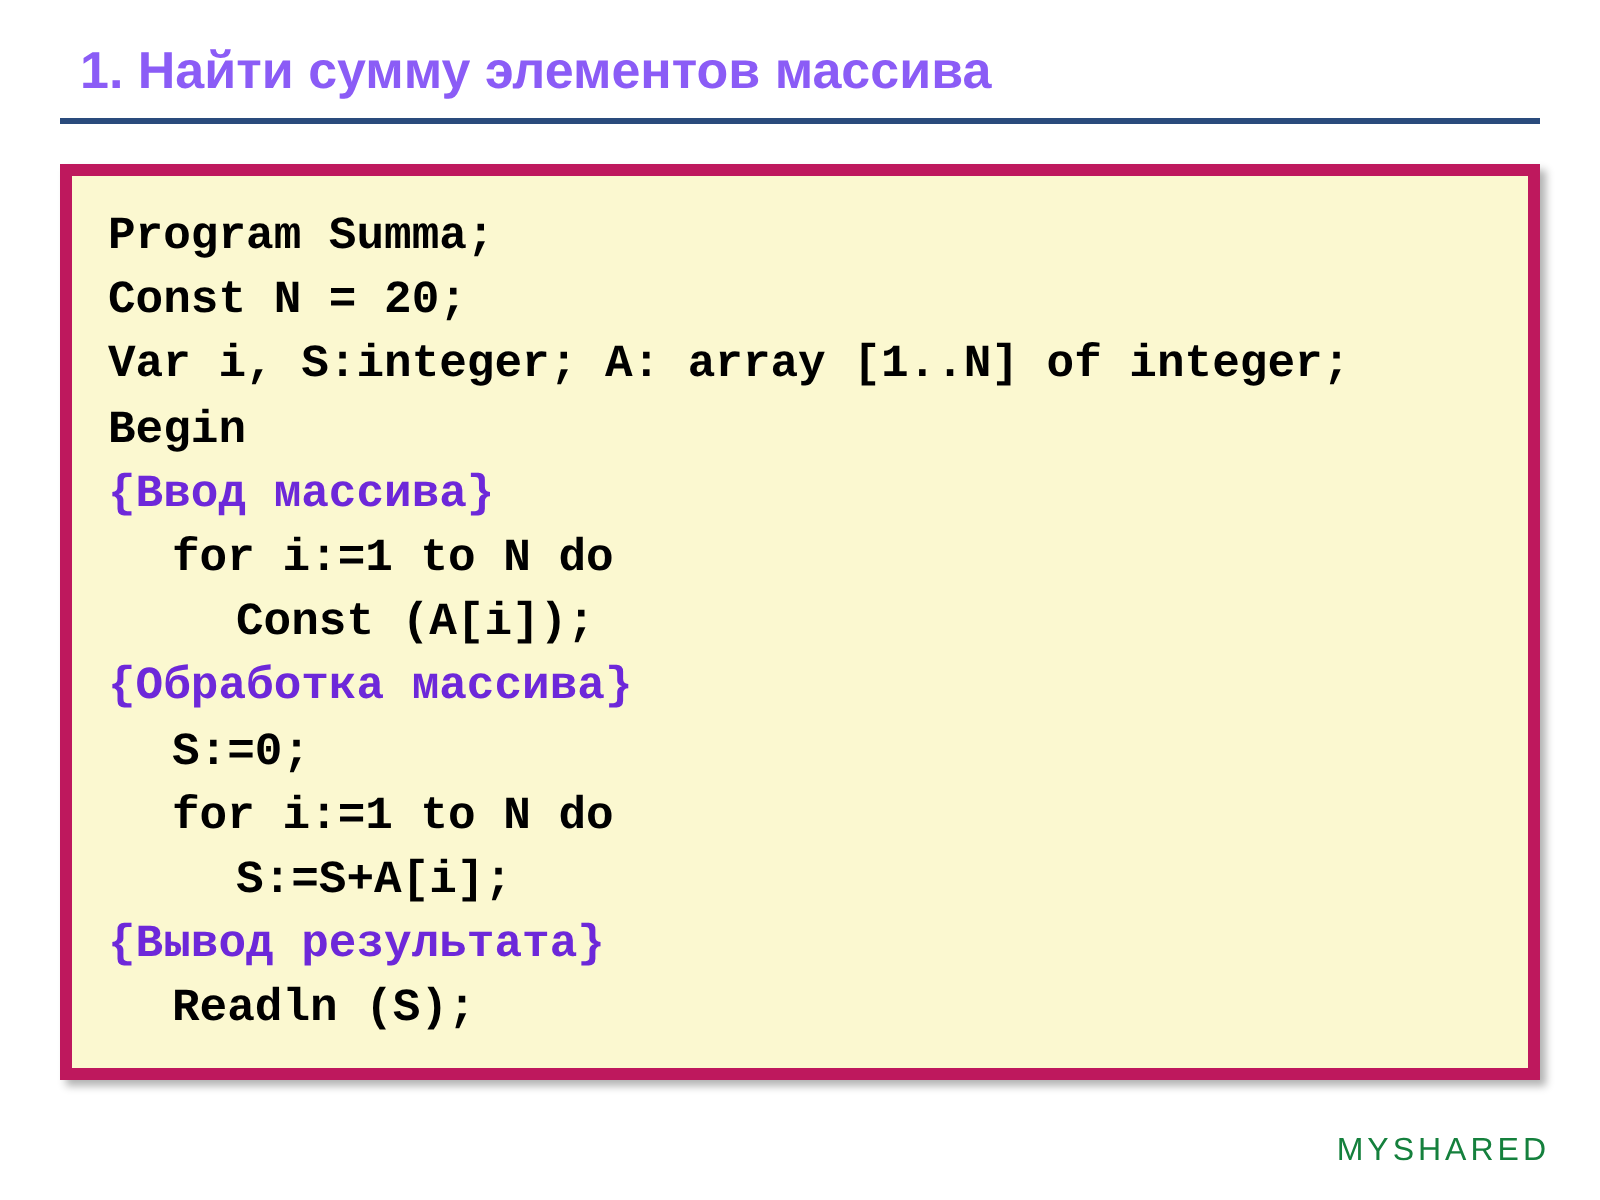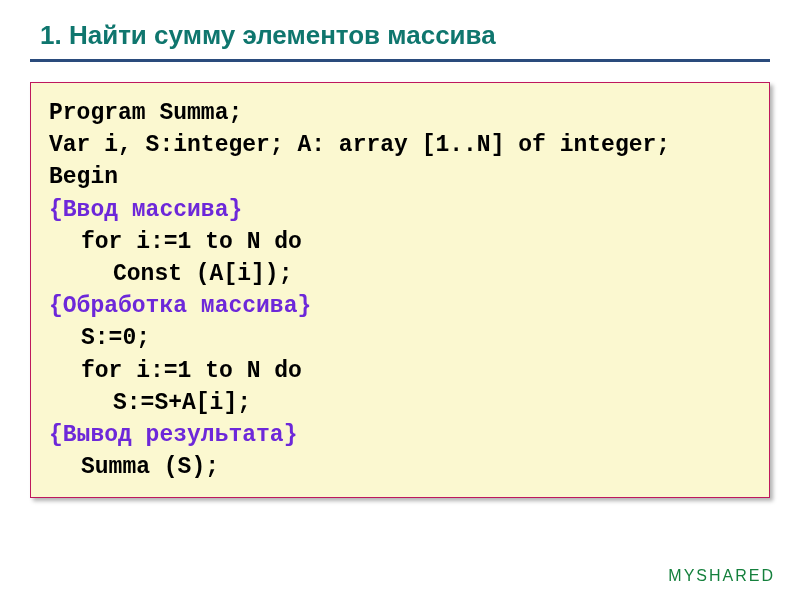--- a/index.html
+++ b/index.html
@@ -21,7 +21,7 @@
     .title {
       font-size: 26px;
       font-weight: bold;
-      color: #0f766e;
+      color: #8b5cf6;
       padding-bottom: 8px;
       padding-left: 10px;
     }

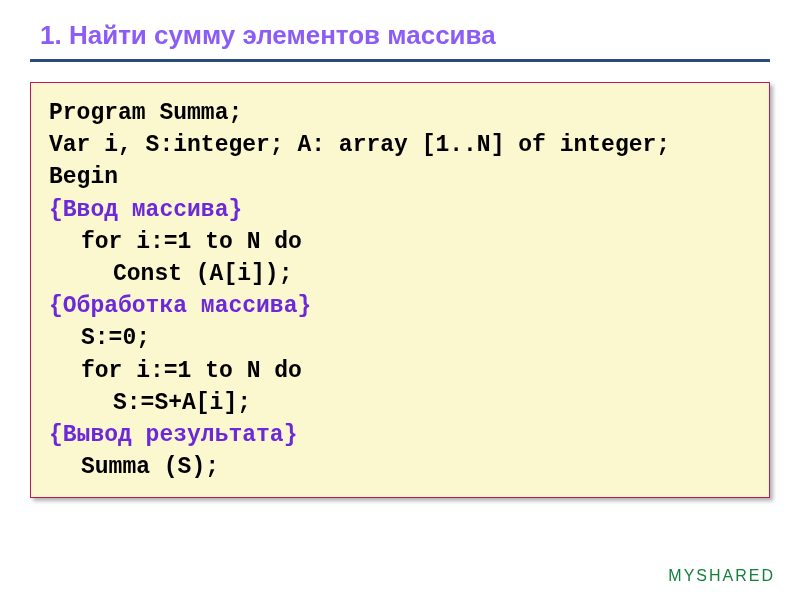--- a/index.html
+++ b/index.html
@@ -32,7 +32,7 @@
     }
     .code-block {
       background: #fbf8d0;
-      border: 1px solid #be185d;
+      border: 6px solid #be185d;
       box-shadow: 3px 3px 4px rgba(0,0,0,0.3);
       padding: 14px 18px;
       font-family: 'Courier New', monospace;

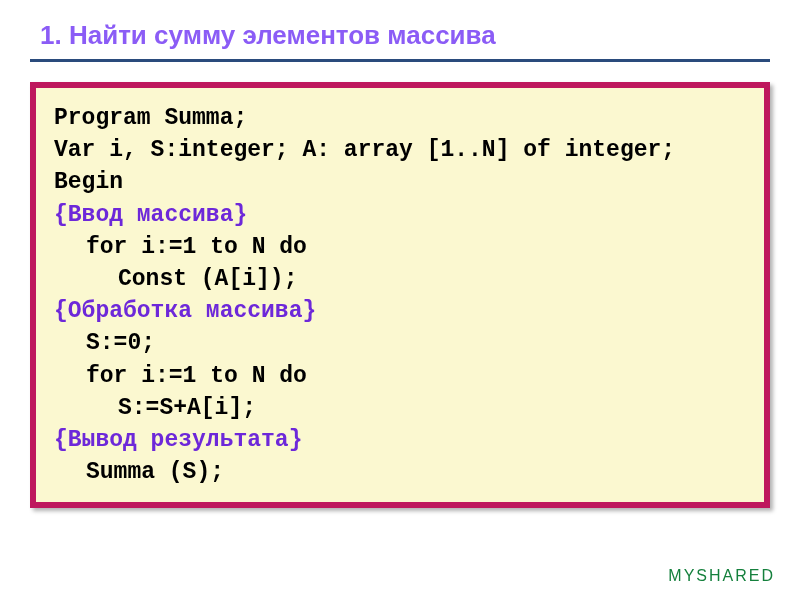--- a/index.html
+++ b/index.html
@@ -73,6 +73,7 @@
 
 <div class="code-block">
   <div class="code-line">Program Summa;</div>
+  <div class="code-line">Const N = 20;</div>
   <div class="code-line">Var i, S:integer; A: array [1..N] of integer;</div>
   <div class="code-line">Begin</div>
   <div class="code-line comment">{Ввод массива}</div>

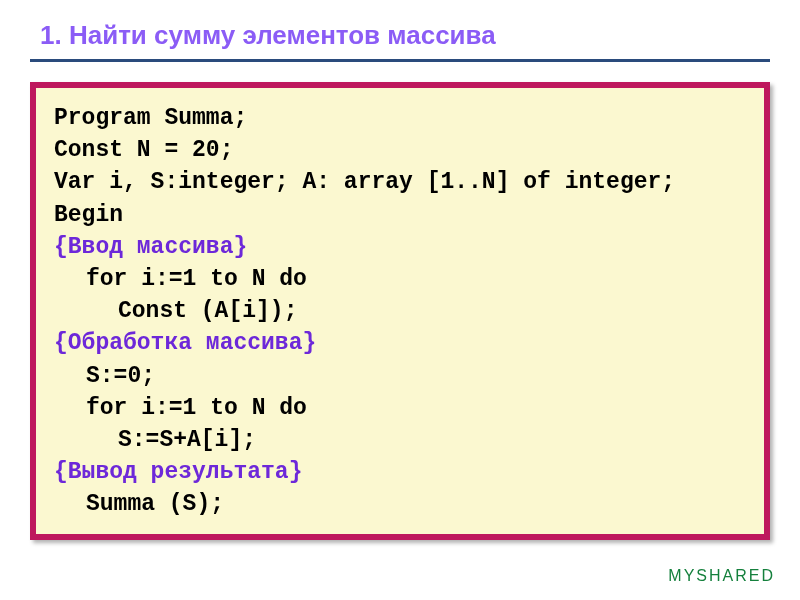--- a/index.html
+++ b/index.html
@@ -84,7 +84,7 @@
   <div class="code-line indent1">for i:=1 to N do</div>
   <div class="code-line indent2">S:=S+A[i];</div>
   <div class="code-line comment">{Вывод результата}</div>
-  <div class="code-line indent1">Summa (S);</div>
+  <div class="code-line indent1">Readln (S);</div>
 </div>
 
 <div class="watermark">MYSHARED</div>

